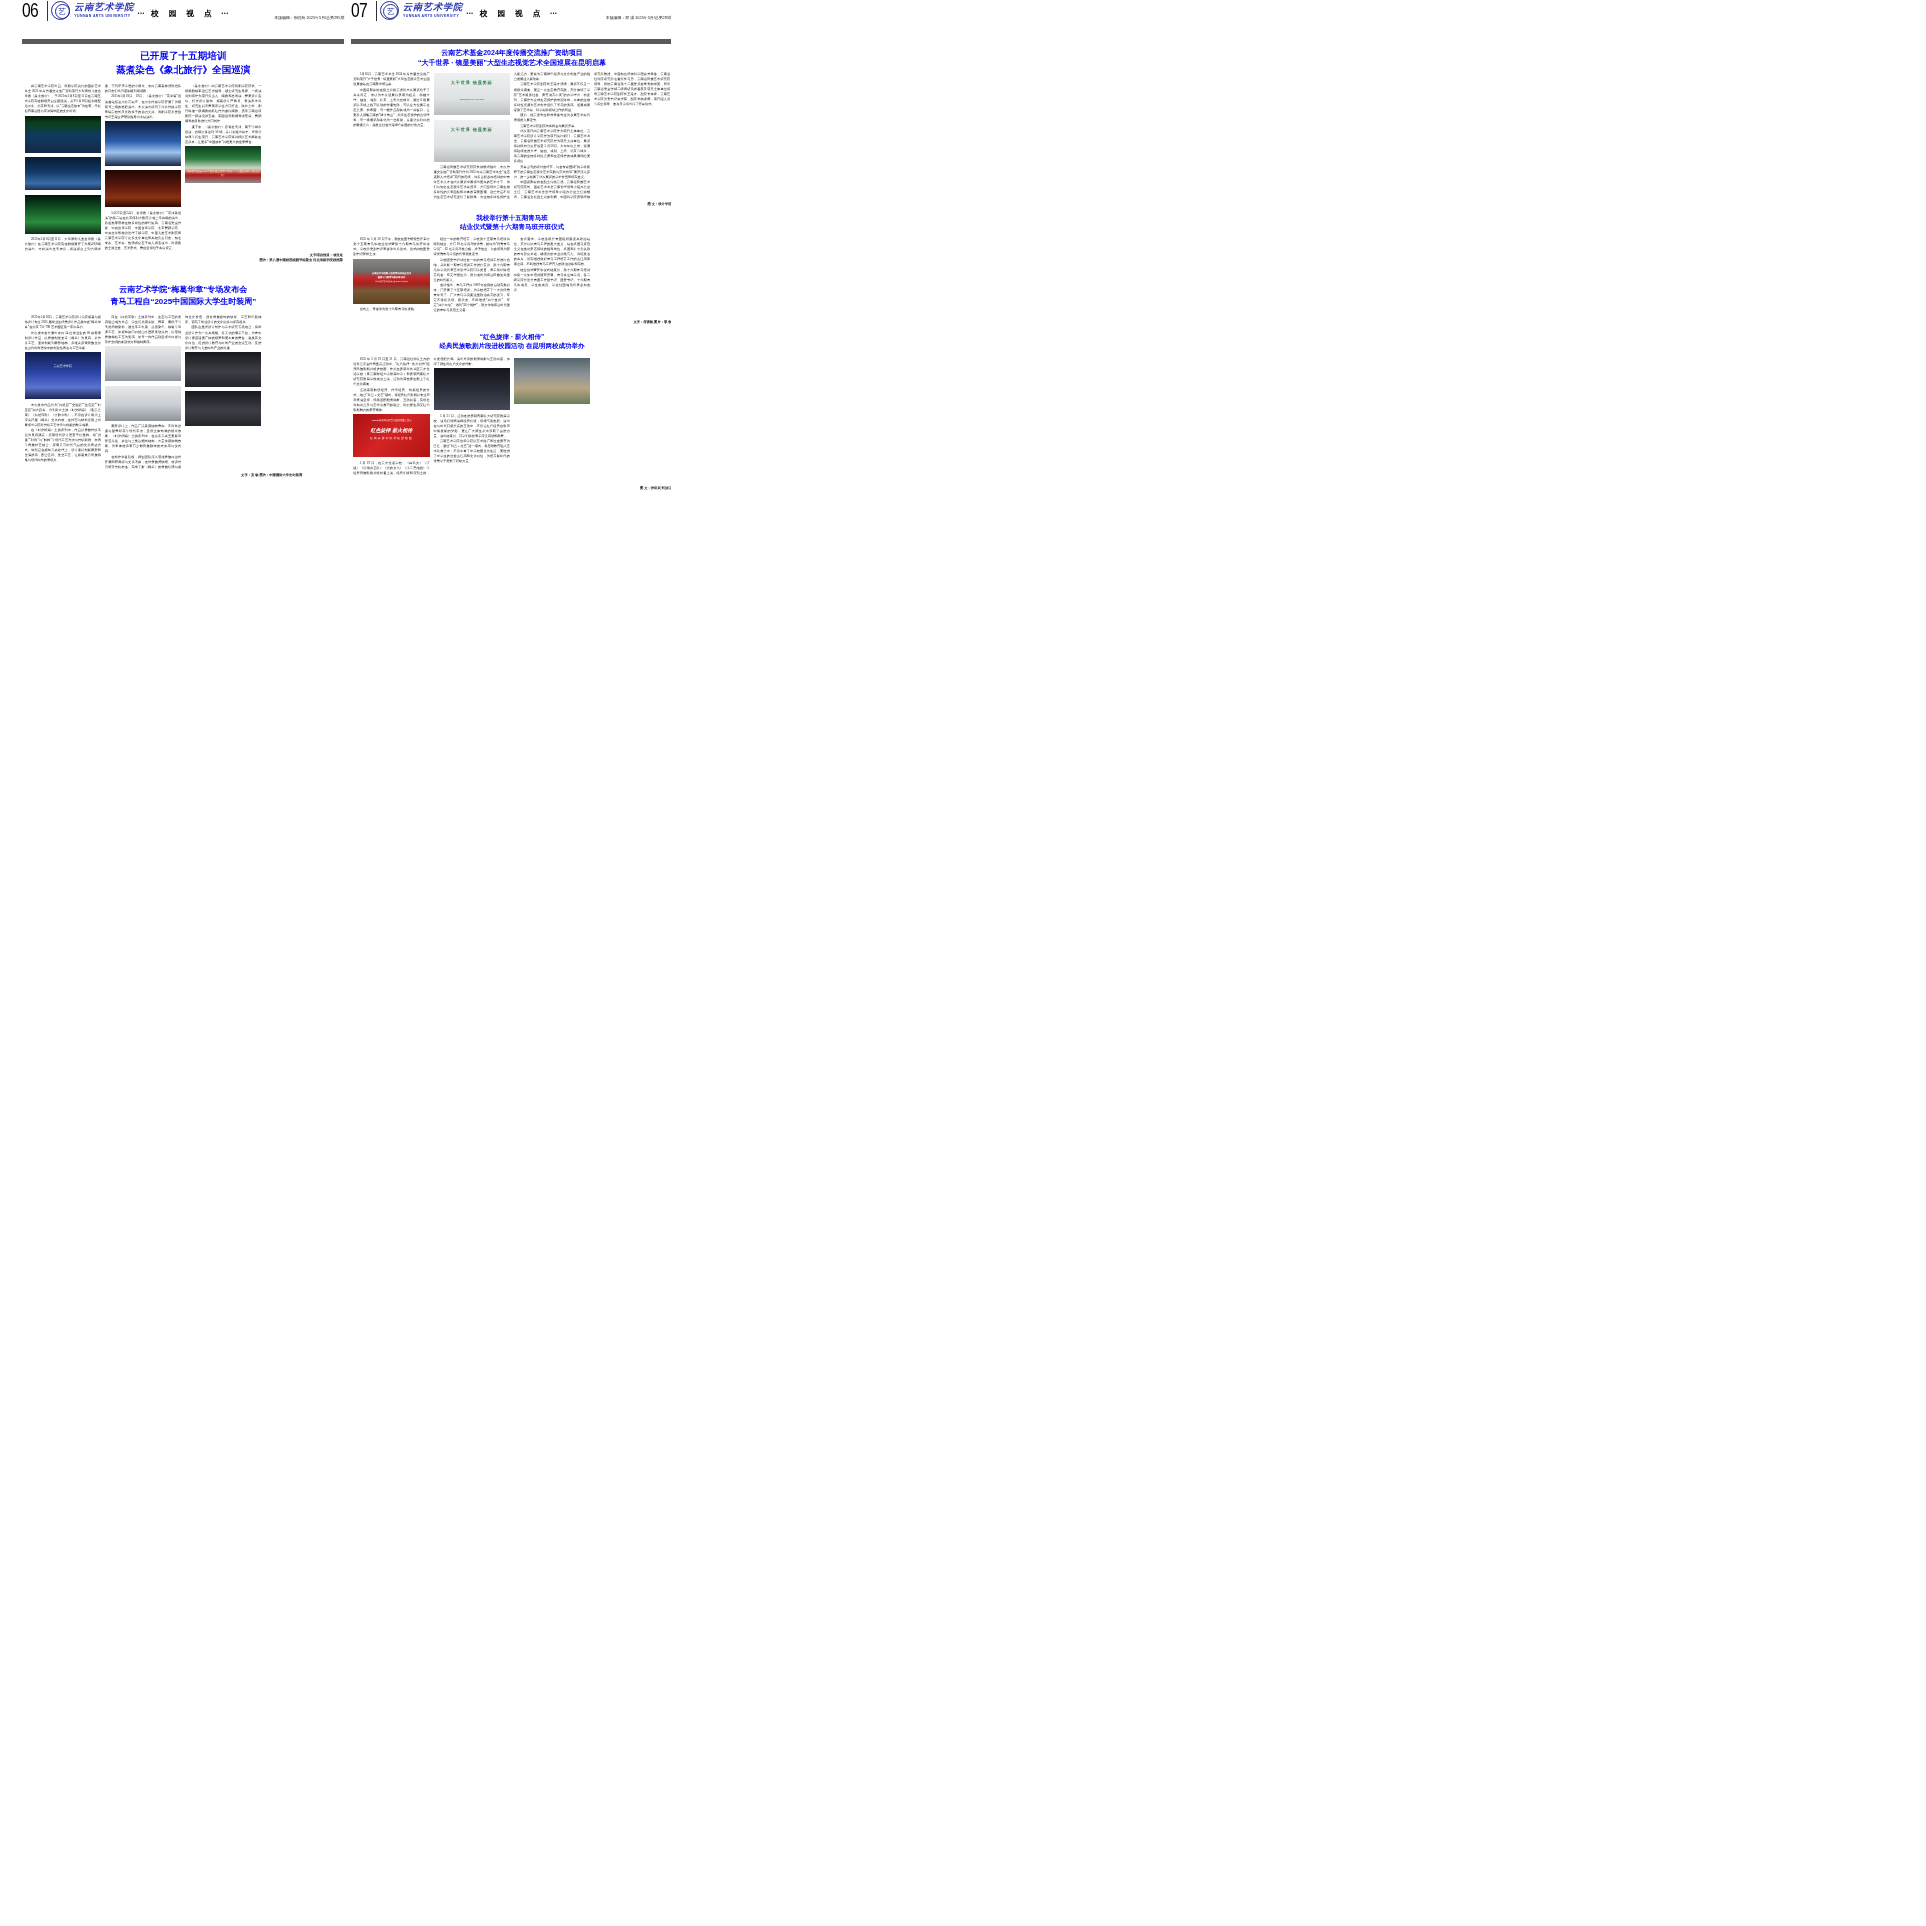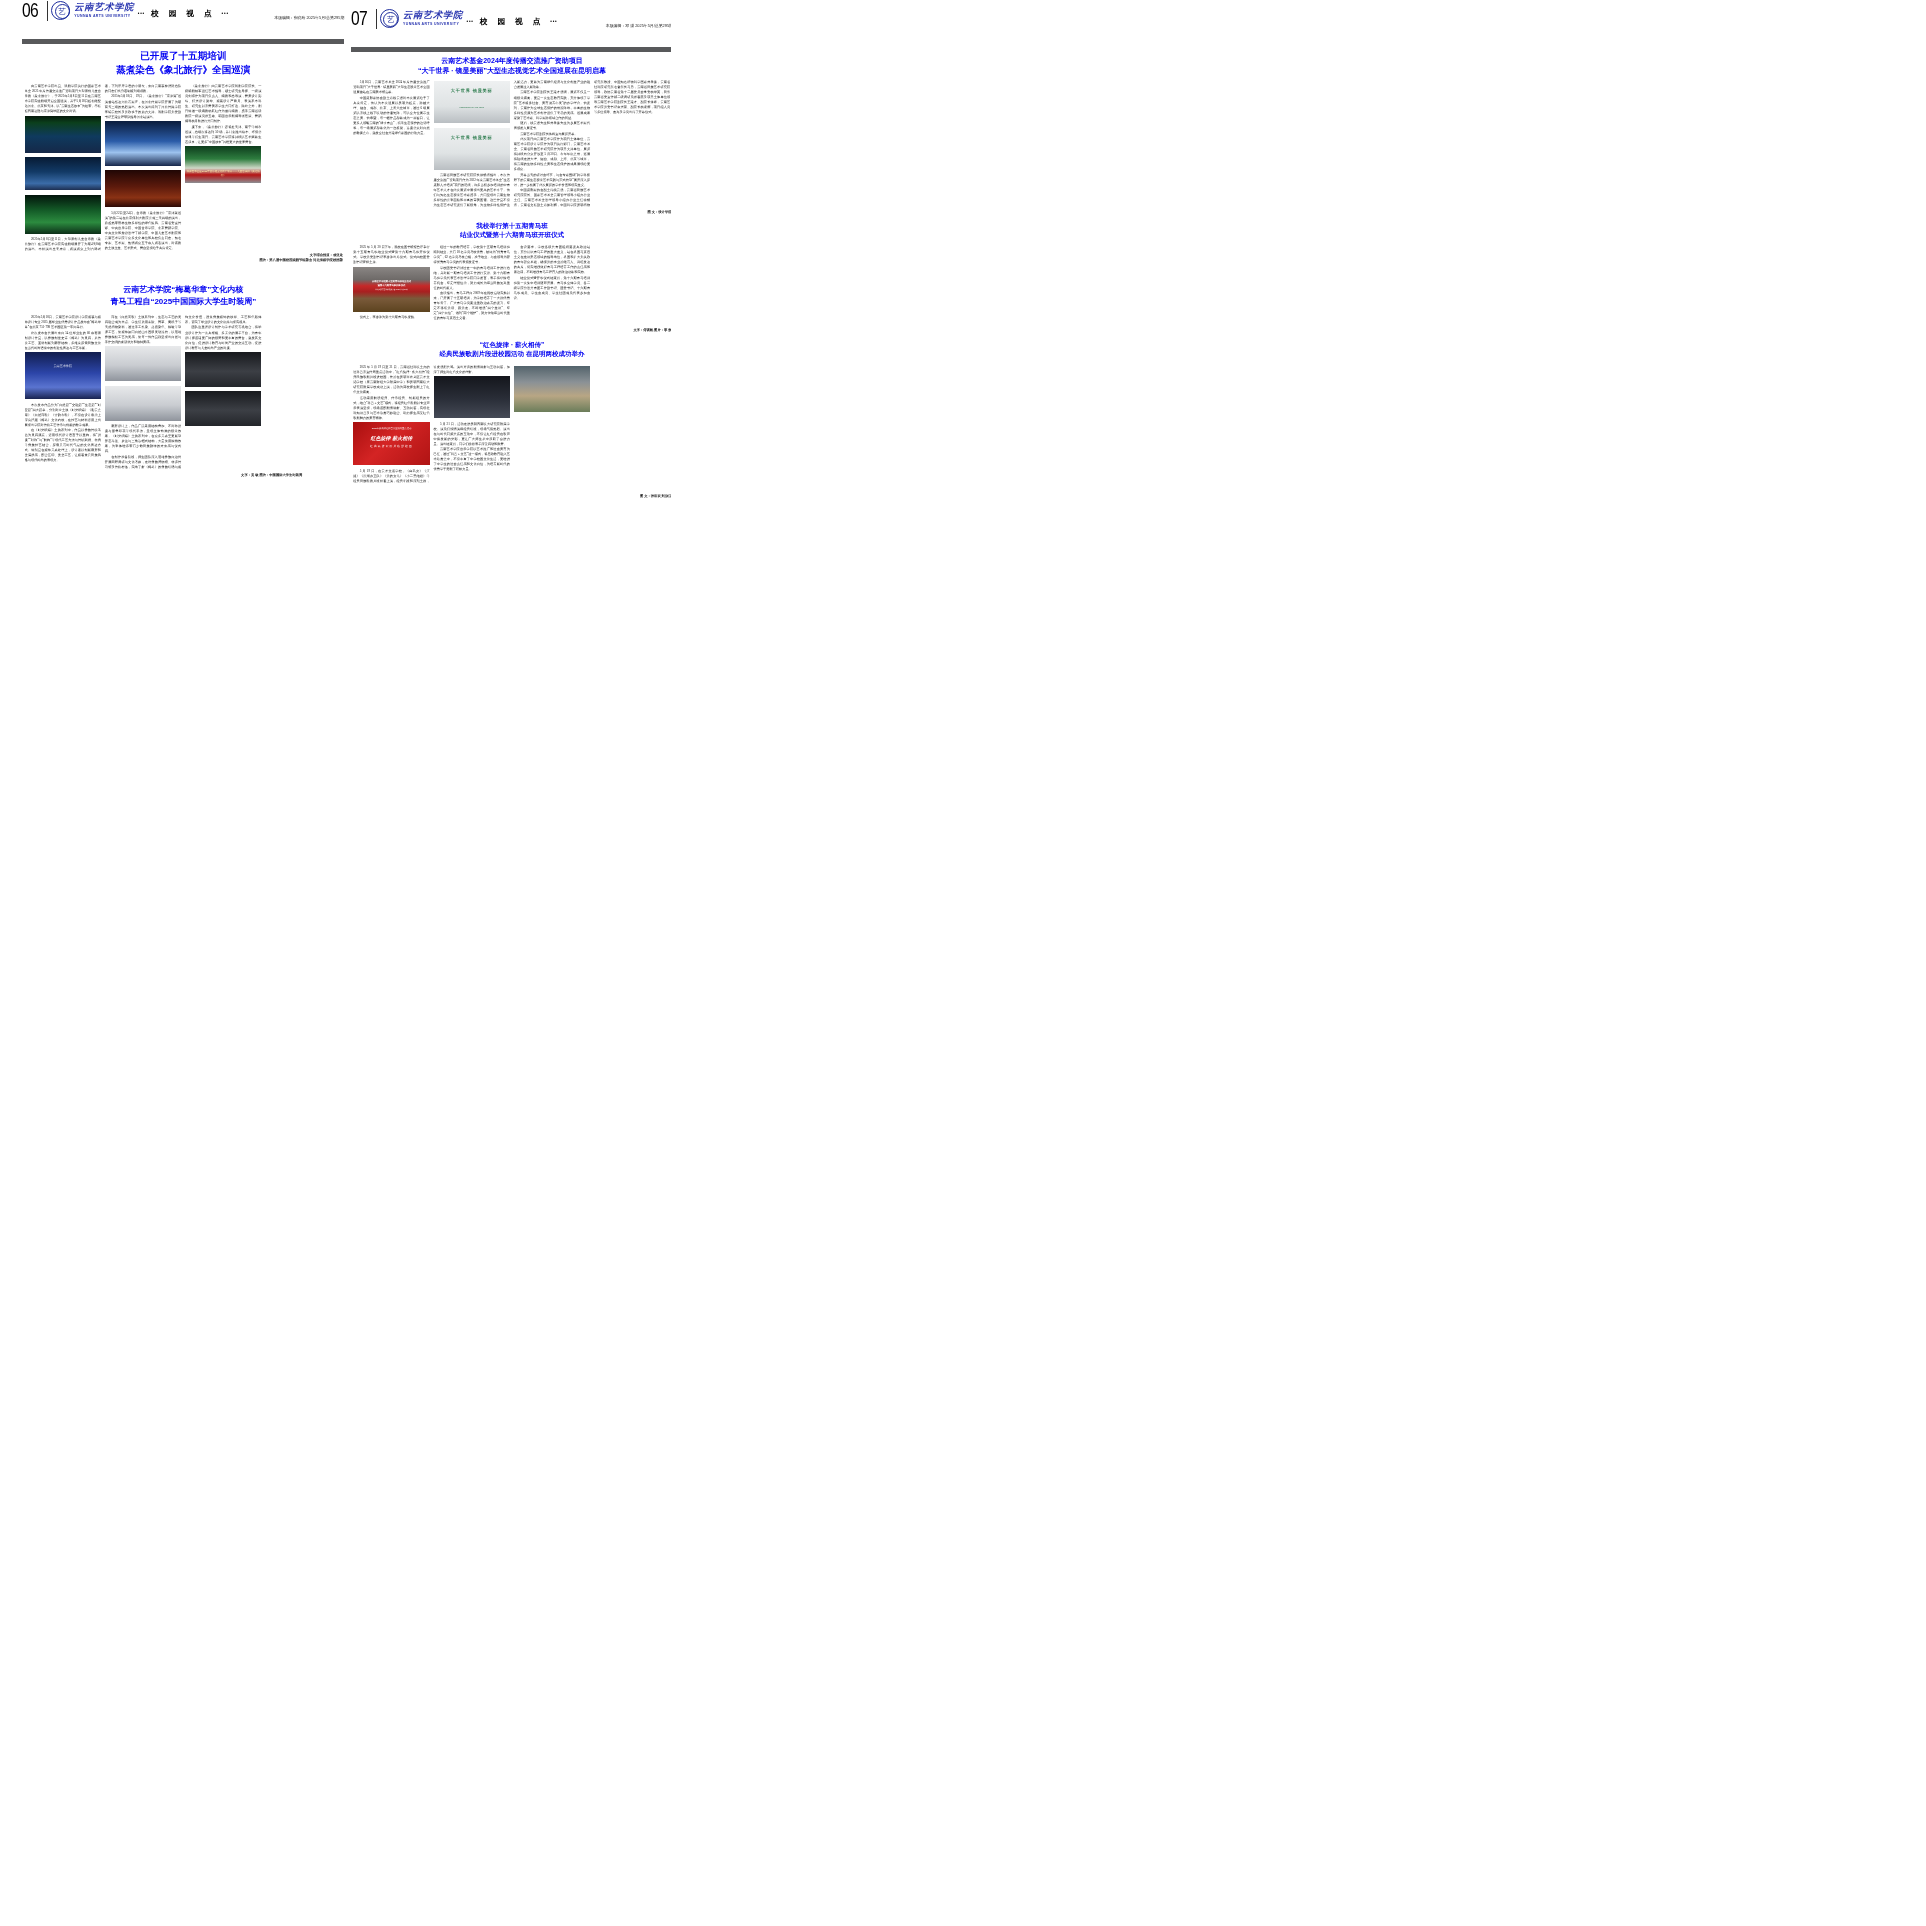--- a/index.html
+++ b/index.html
@@ -141,7 +141,7 @@
     </div>
   </div>
 
-  <div class="page" style="left:351px;margin-top:8px;">
+  <div class="page" style="left:351px;">
     <div class="hdr">
       <div class="pageno">07</div>
       <div class="hdr-rule"></div>

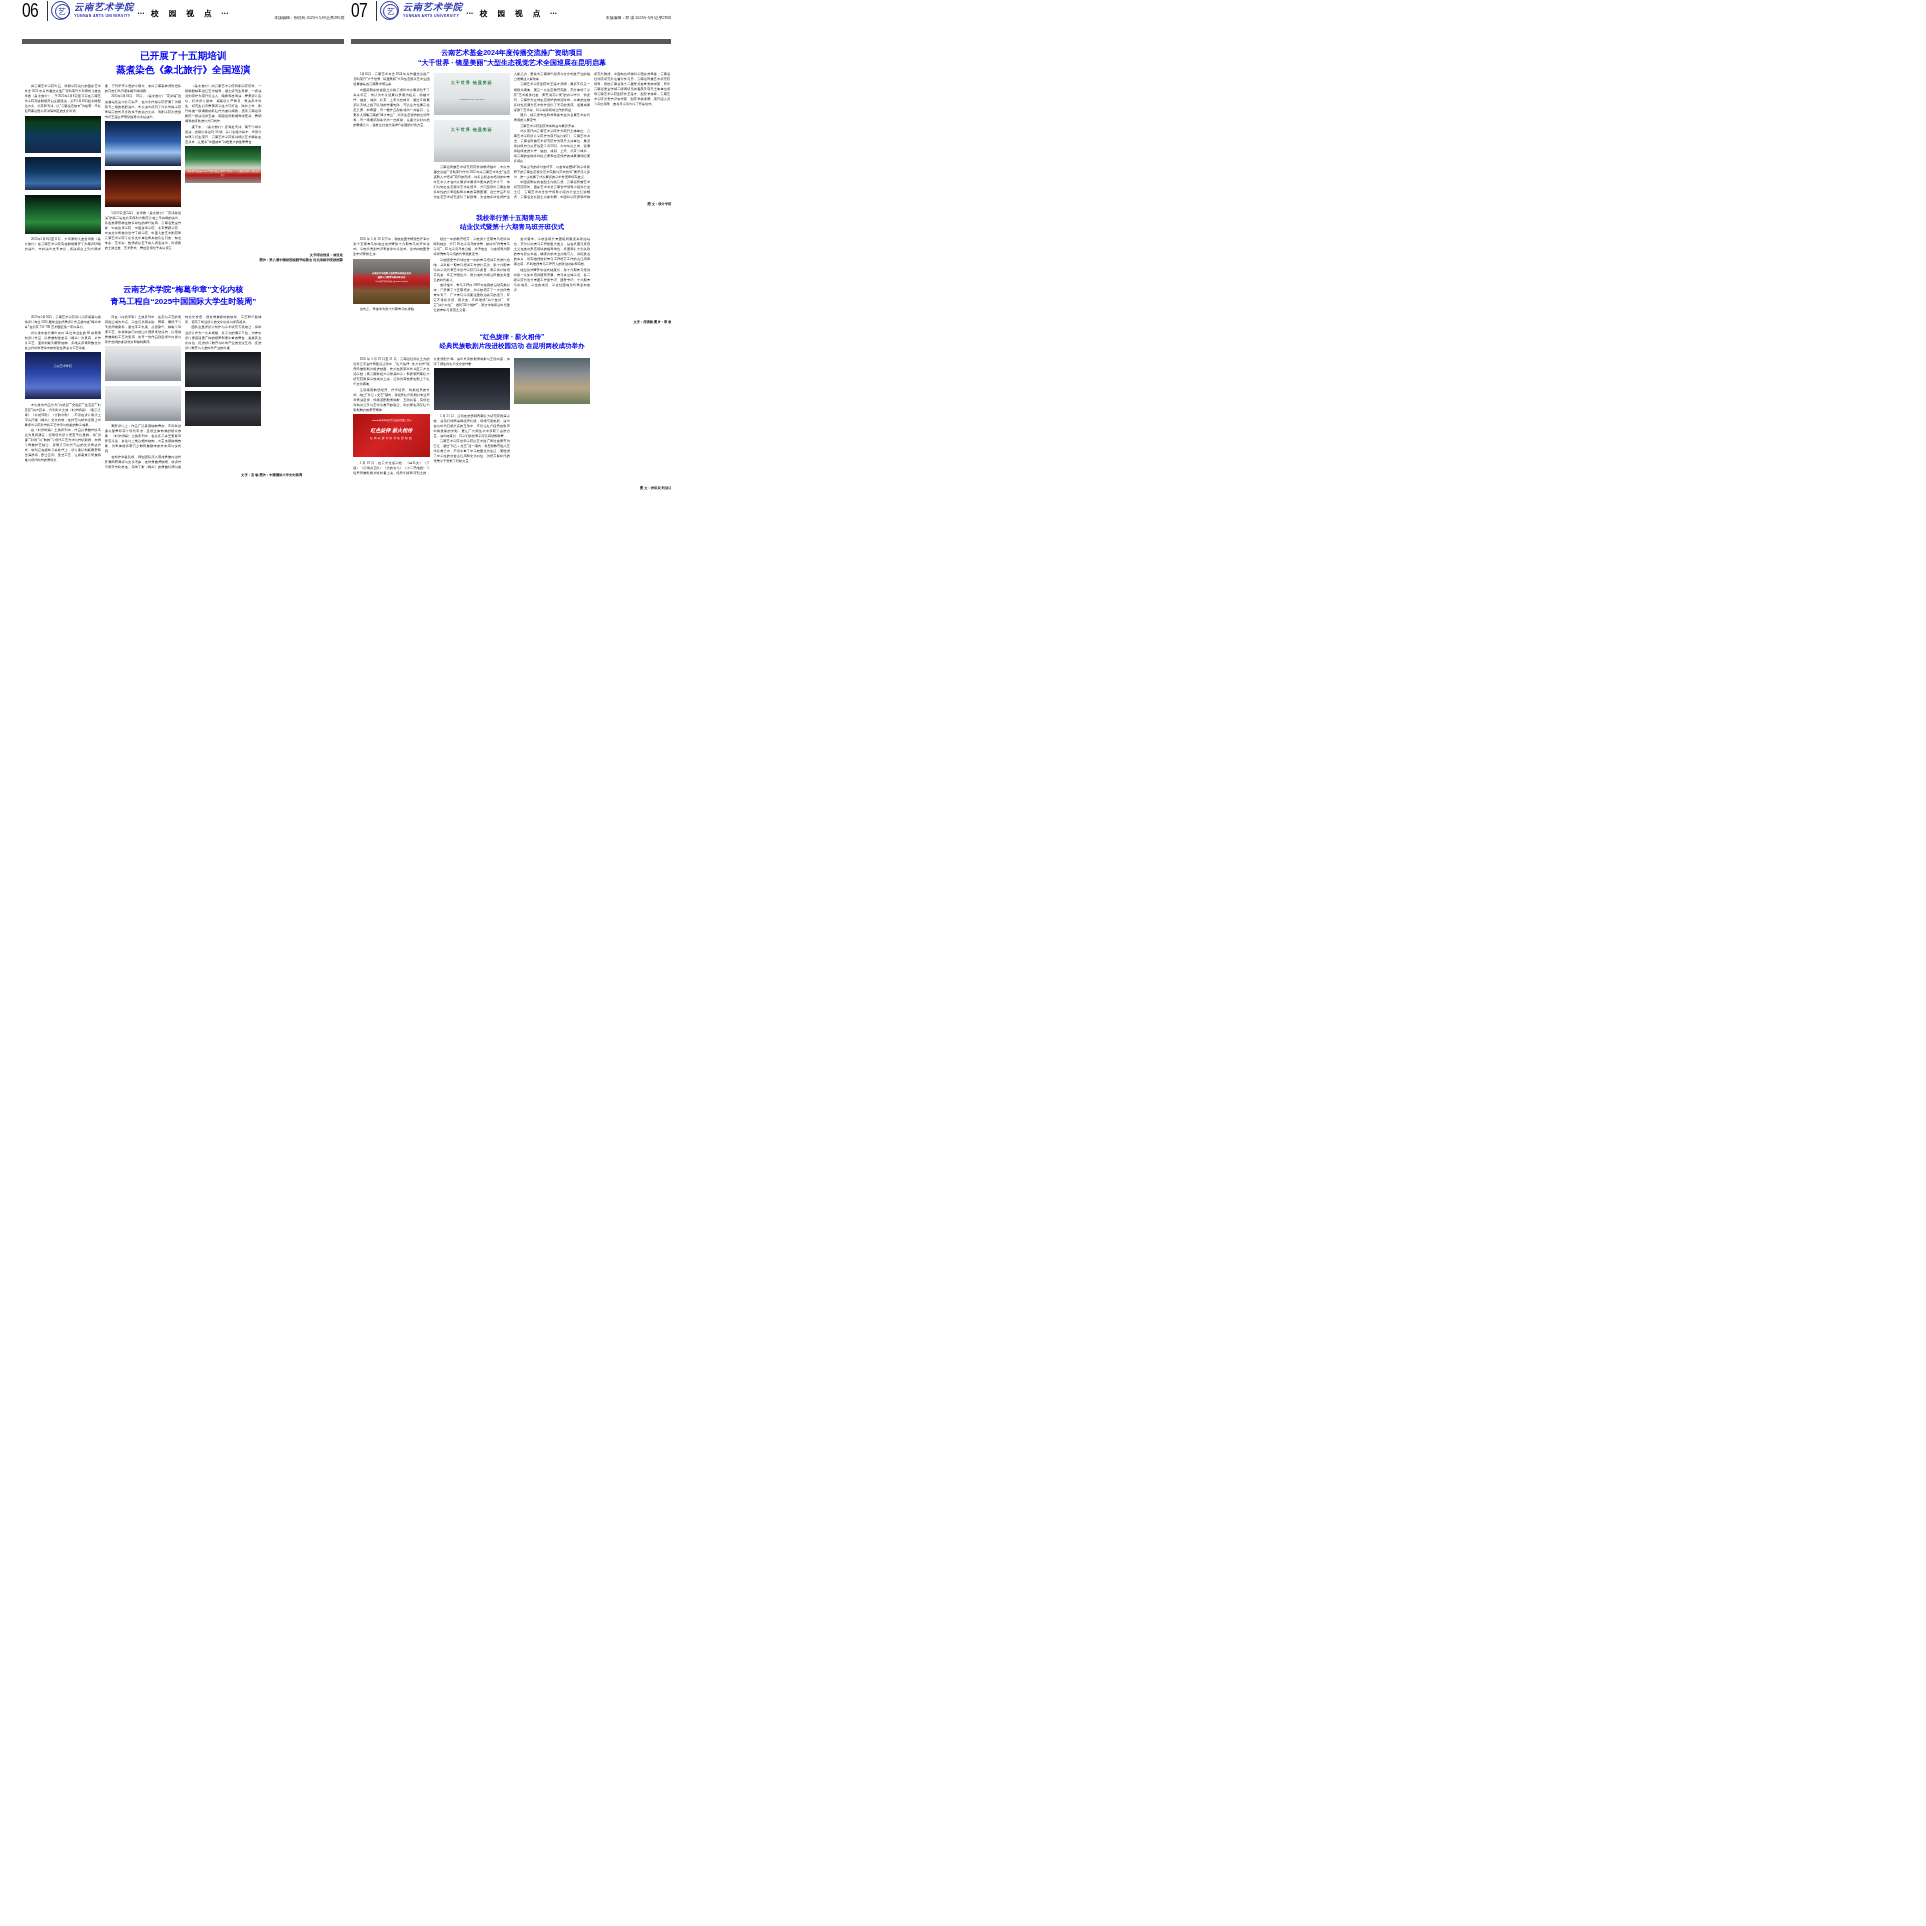--- a/index.html
+++ b/index.html
@@ -110,7 +110,7 @@
     </div>
 
     <div class="headline" style="top:284px;font-size:8px;">
-      <div>云南艺术学院“梅葛华章”文化内核</div>
+      <div>云南艺术学院“梅葛华章”专场发布会</div>
       <div>青马工程自“2025中国国际大学生时装周”</div>
     </div>
     <div class="flow c4" style="left:2.3px;top:315px;width:317px;height:157px;">

